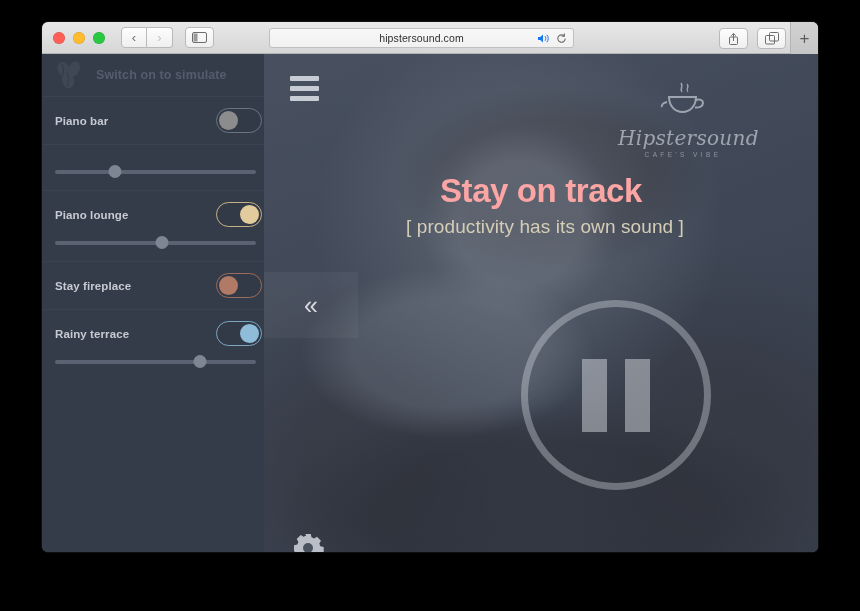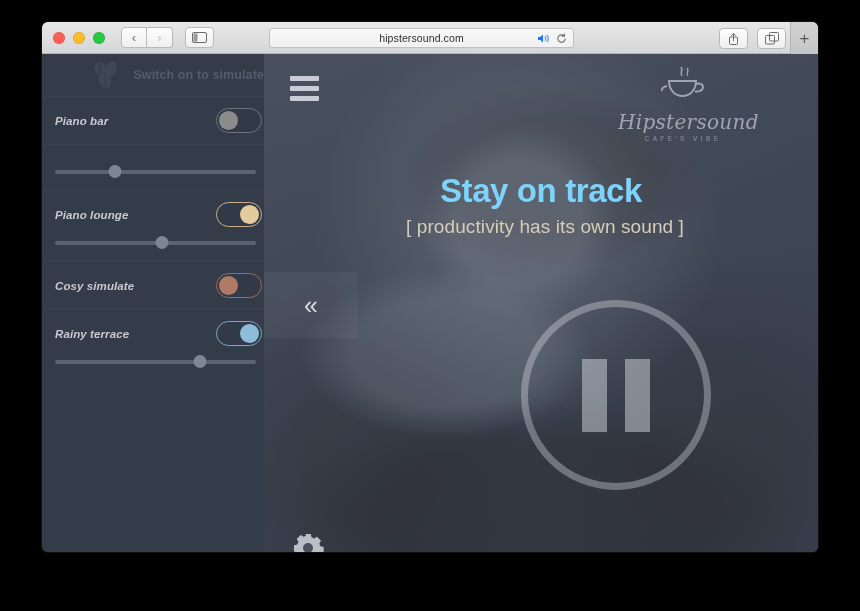--- a/index.html
+++ b/index.html
@@ -95,7 +95,6 @@
     height: 42px;
     display: flex; align-items: center;
     padding-left: 10px;
-    justify-content: flex-end;
   }
   .beans-icon { width: 34px; height: 30px; opacity: .5; flex: 0 0 34px; }
   .sb-header-text {

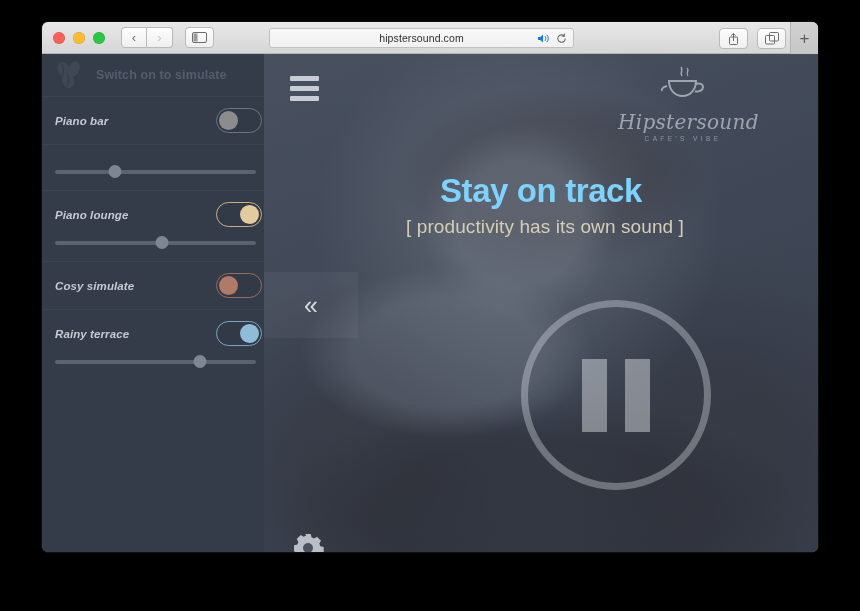--- a/index.html
+++ b/index.html
@@ -108,7 +108,6 @@
     position: relative;
     padding: 11px 2px 11px 13px;
     border-top: 1px solid #3b4251;
-    font-style: italic;
   }
   .sound-row:first-of-type { border-top: 1px solid #3b4251; }
   .row-top { display: flex; align-items: center; justify-content: space-between; }

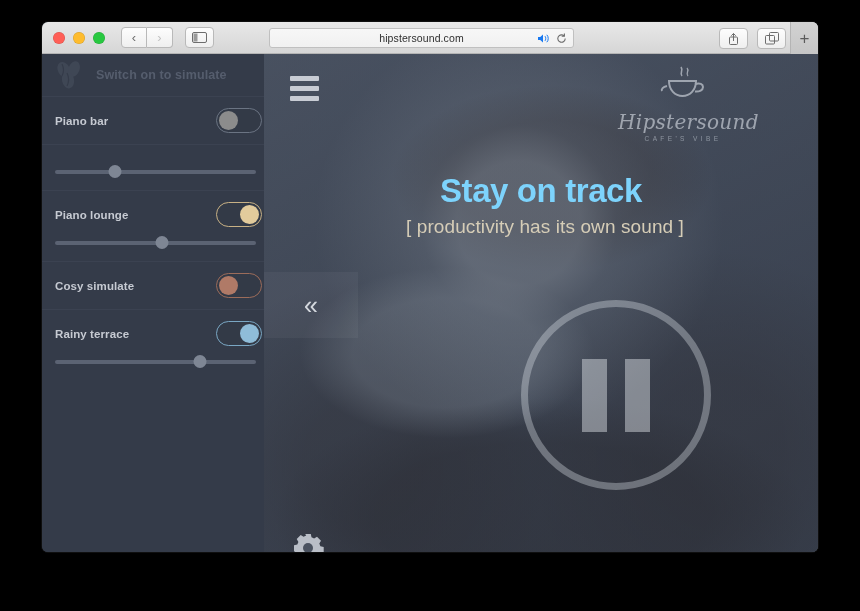--- a/index.html
+++ b/index.html
@@ -183,7 +183,7 @@
   }
 
   .logo {
-    position: absolute; right: 70px; top: 8px;
+    position: absolute; right: 70px; top: 24px;
     width: 130px; text-align: center;
     opacity: .62;
     z-index: 4;

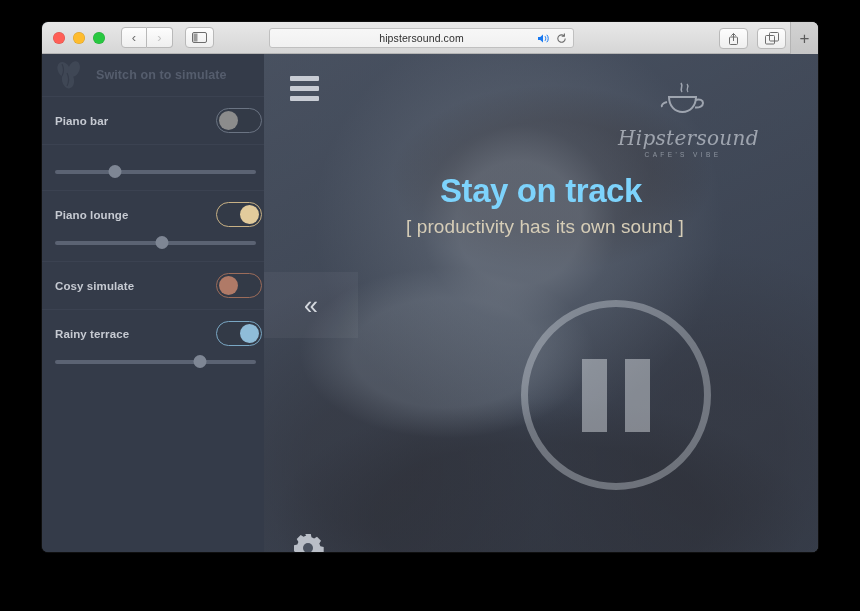--- a/index.html
+++ b/index.html
@@ -205,7 +205,7 @@
   }
   .hero-title {
     font-size: 33px; font-weight: bold;
-    color: #7dd3fc; letter-spacing: -.4px;
+    color: #fca5a5; letter-spacing: -.4px;
   }
   .hero-sub {
     margin-top: 6px;

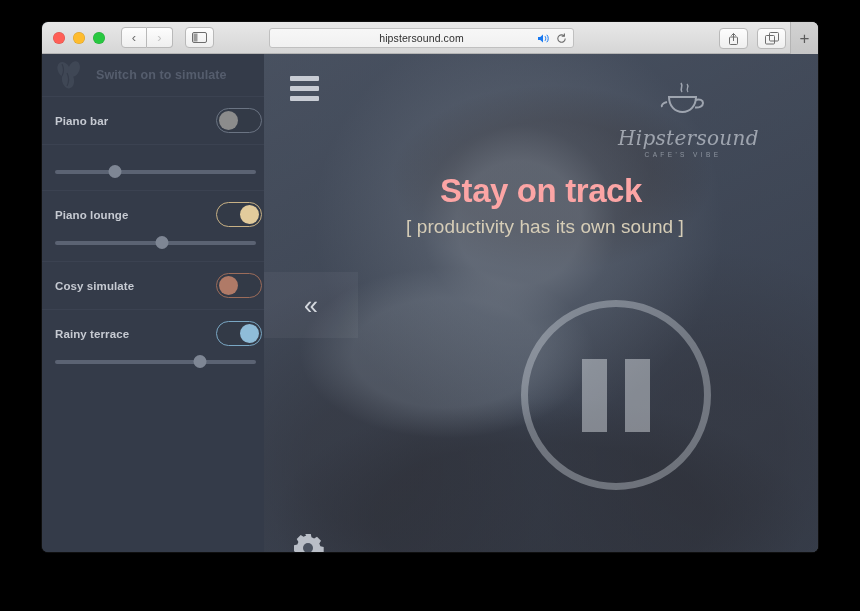--- a/index.html
+++ b/index.html
@@ -347,7 +347,7 @@
           </div>
           <div class="sound-row">
             <div class="row-top">
-              <span class="sound-label">Cosy simulate</span>
+              <span class="sound-label">Stay fireplace</span>
               <div class="toggle off" style="border-color: rgb(156, 108, 90);">
                 <span class="knob" style="background: rgb(176, 122, 103);"></span>
               </div>

